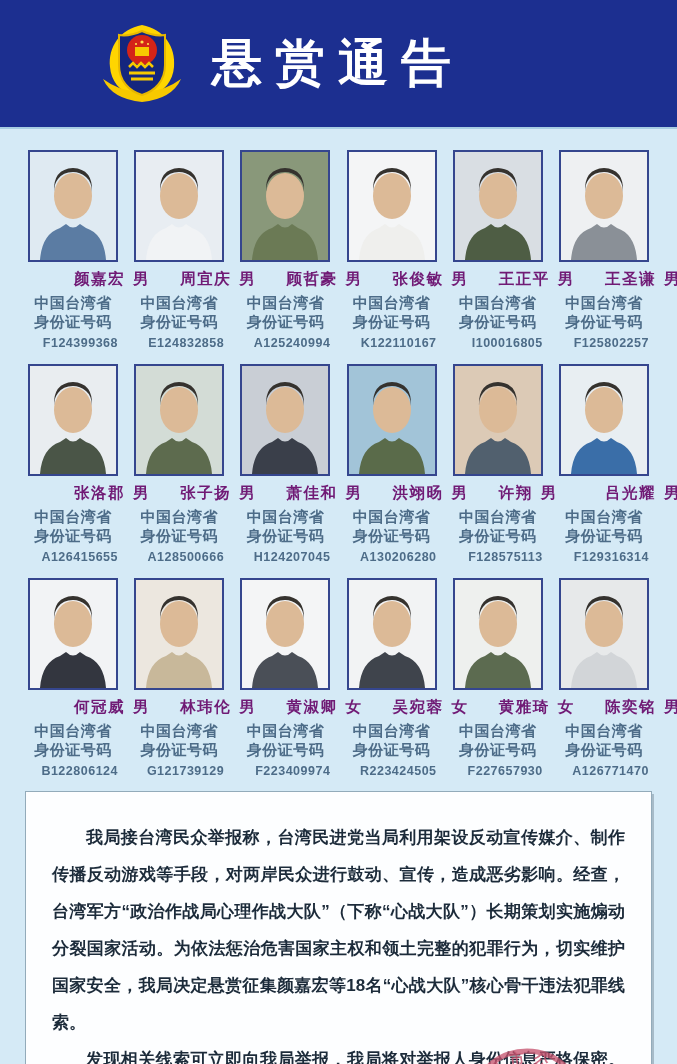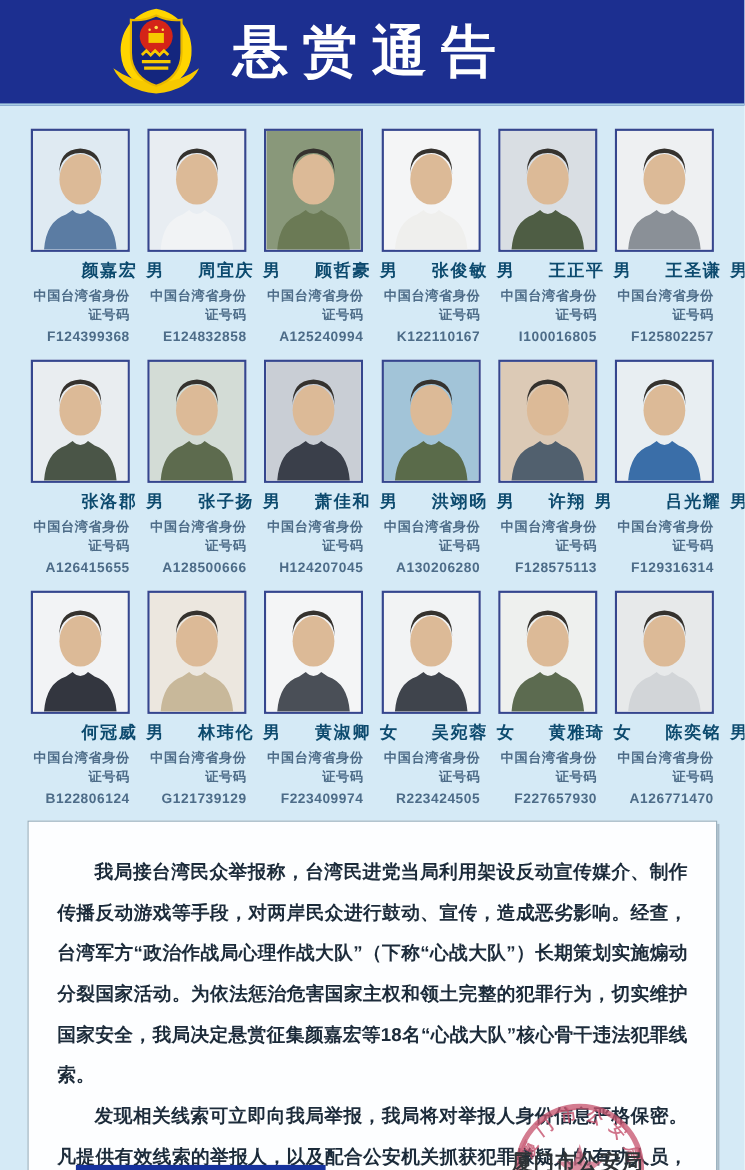--- a/index.html
+++ b/index.html
@@ -7,7 +7,7 @@
   .page{position:relative;width:677px;height:1064px;background:#d5eaf6;overflow:hidden;}
 
   
-  .header{height:96px;background:#1c2f90;display:flex;align-items:center;border-bottom:2px solid #a8cde2;box-sizing:border-box;padding-left:98px;}
+  .header{height:129px;background:#1c2f90;display:flex;align-items:center;border-bottom:2px solid #a8cde2;box-sizing:border-box;padding-left:98px;}
   .emblem{flex:0 0 auto;margin-right:26px;}
   .header-title{color:#ffffff;font-size:50px;font-weight:700;letter-spacing:13px;white-space:nowrap;}
 

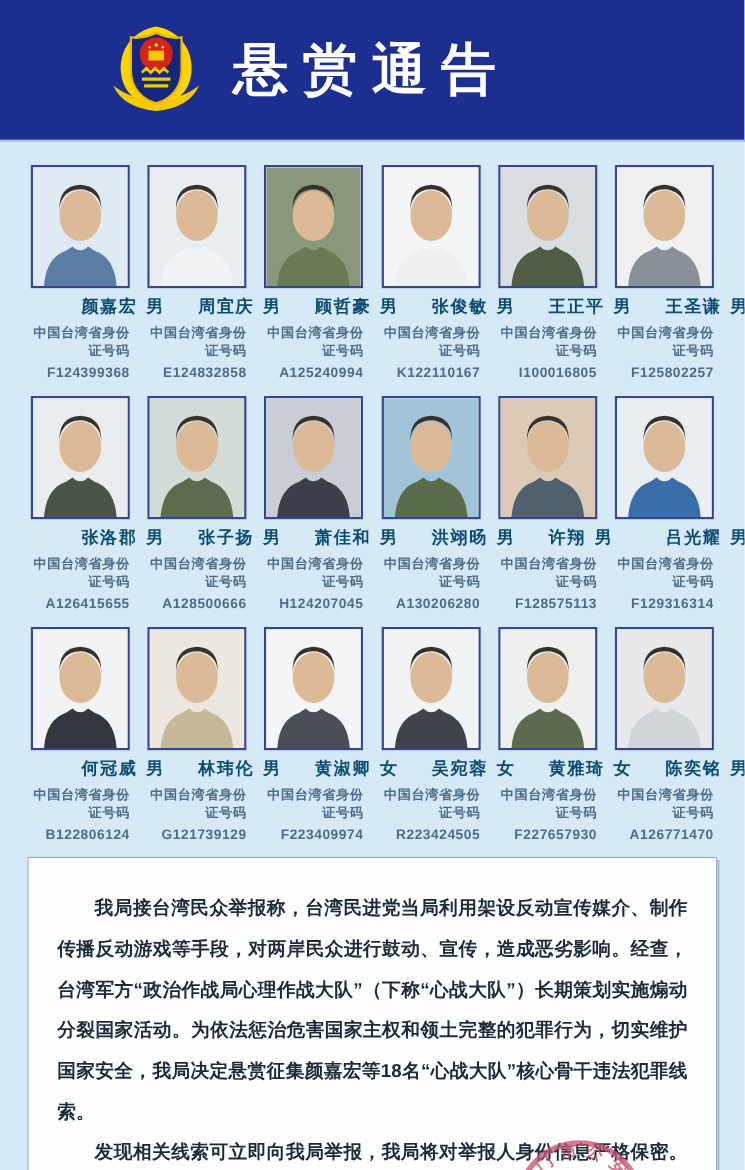--- a/index.html
+++ b/index.html
@@ -22,7 +22,7 @@
   .av-head{fill:#dcba97;}
   .av-hair{fill:#35322e;}
   .av-body{fill:var(--av-clothes,#5a6b7c);}
-  .name-line{margin-top:7px;font-size:15.5px;font-weight:700;color:#0c4a6e;letter-spacing:1.5px;white-space:nowrap;margin-left:46px;}
+  .name-line{margin-top:7px;font-size:15.5px;font-weight:700;color:#701a75;letter-spacing:1.5px;white-space:nowrap;margin-left:46px;}
   .p-gender{margin-left:8px;}
   .p-idlabel{margin-top:4px;font-size:12px;color:#4d6c88;font-weight:600;letter-spacing:.5px;text-align:right;}
   .p-id{margin-top:4px;font-size:12.5px;color:#4d6c88;font-weight:600;letter-spacing:.5px;text-align:right;}

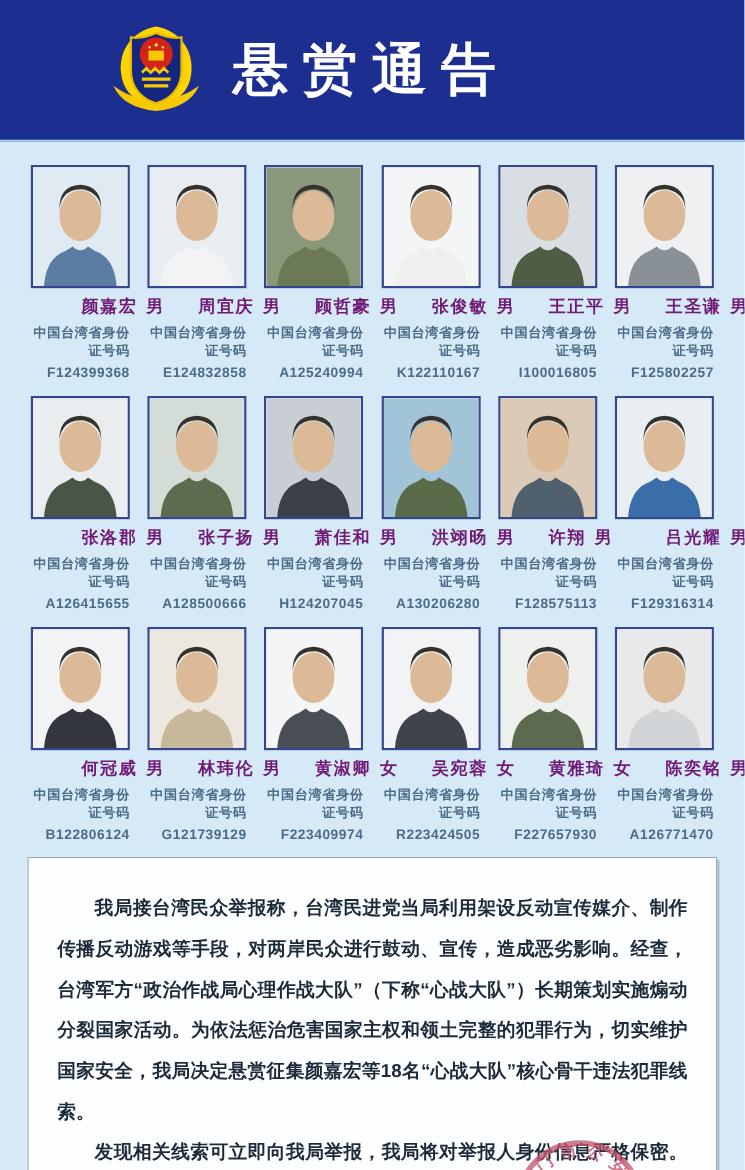--- a/index.html
+++ b/index.html
@@ -24,7 +24,7 @@
   .av-body{fill:var(--av-clothes,#5a6b7c);}
   .name-line{margin-top:7px;font-size:15.5px;font-weight:700;color:#701a75;letter-spacing:1.5px;white-space:nowrap;margin-left:46px;}
   .p-gender{margin-left:8px;}
-  .p-idlabel{margin-top:4px;font-size:12px;color:#4d6c88;font-weight:600;letter-spacing:.5px;text-align:right;}
+  .p-idlabel{margin-top:4px;font-size:15px;color:#4d6c88;font-weight:600;letter-spacing:.5px;}
   .p-id{margin-top:4px;font-size:12.5px;color:#4d6c88;font-weight:600;letter-spacing:.5px;text-align:right;}
 
   

